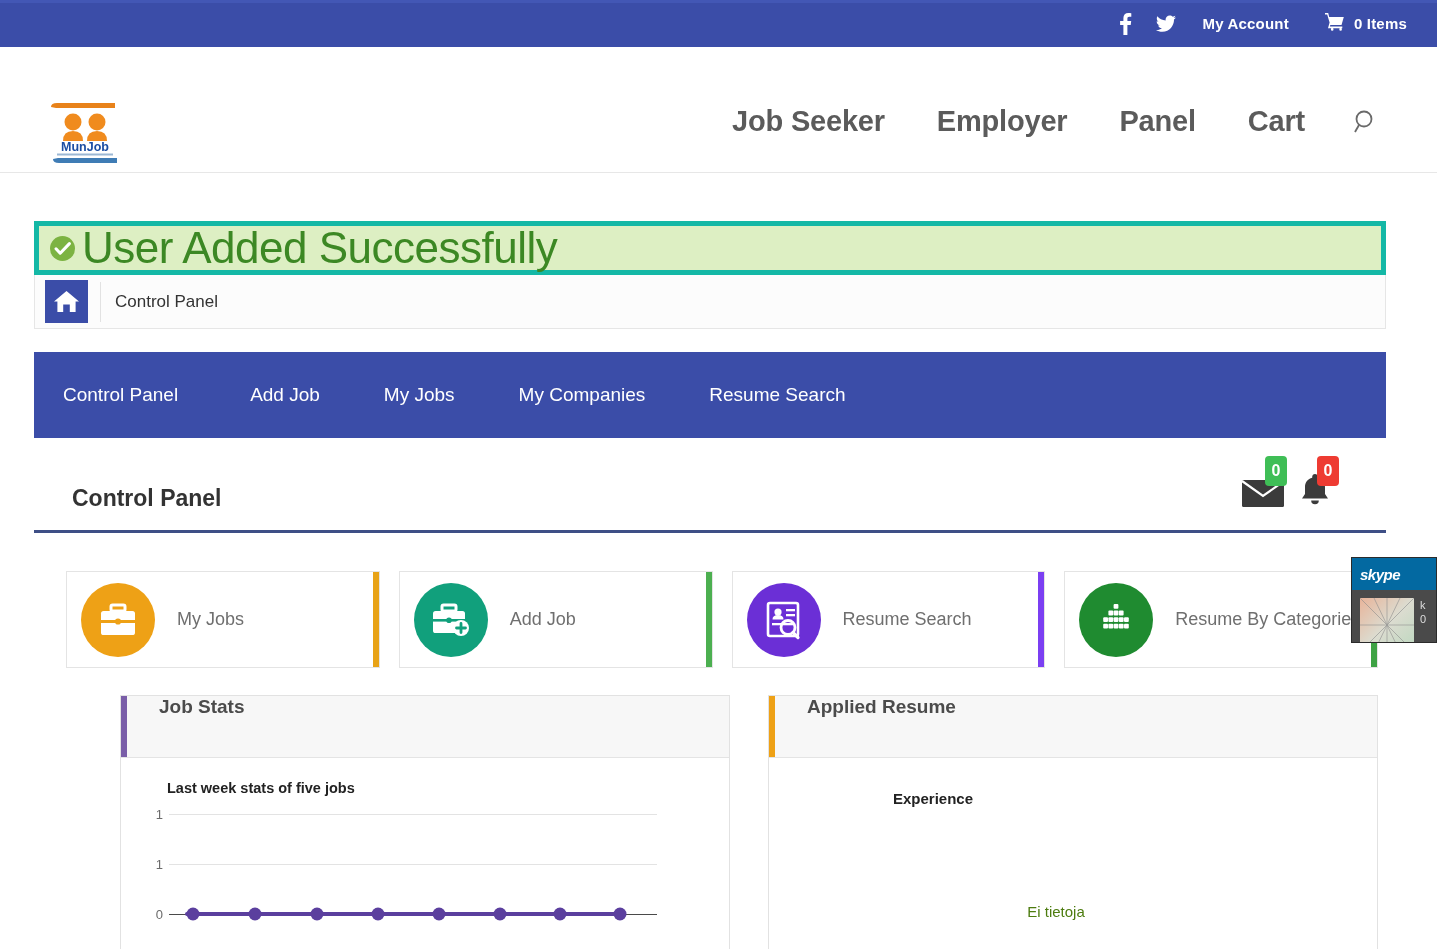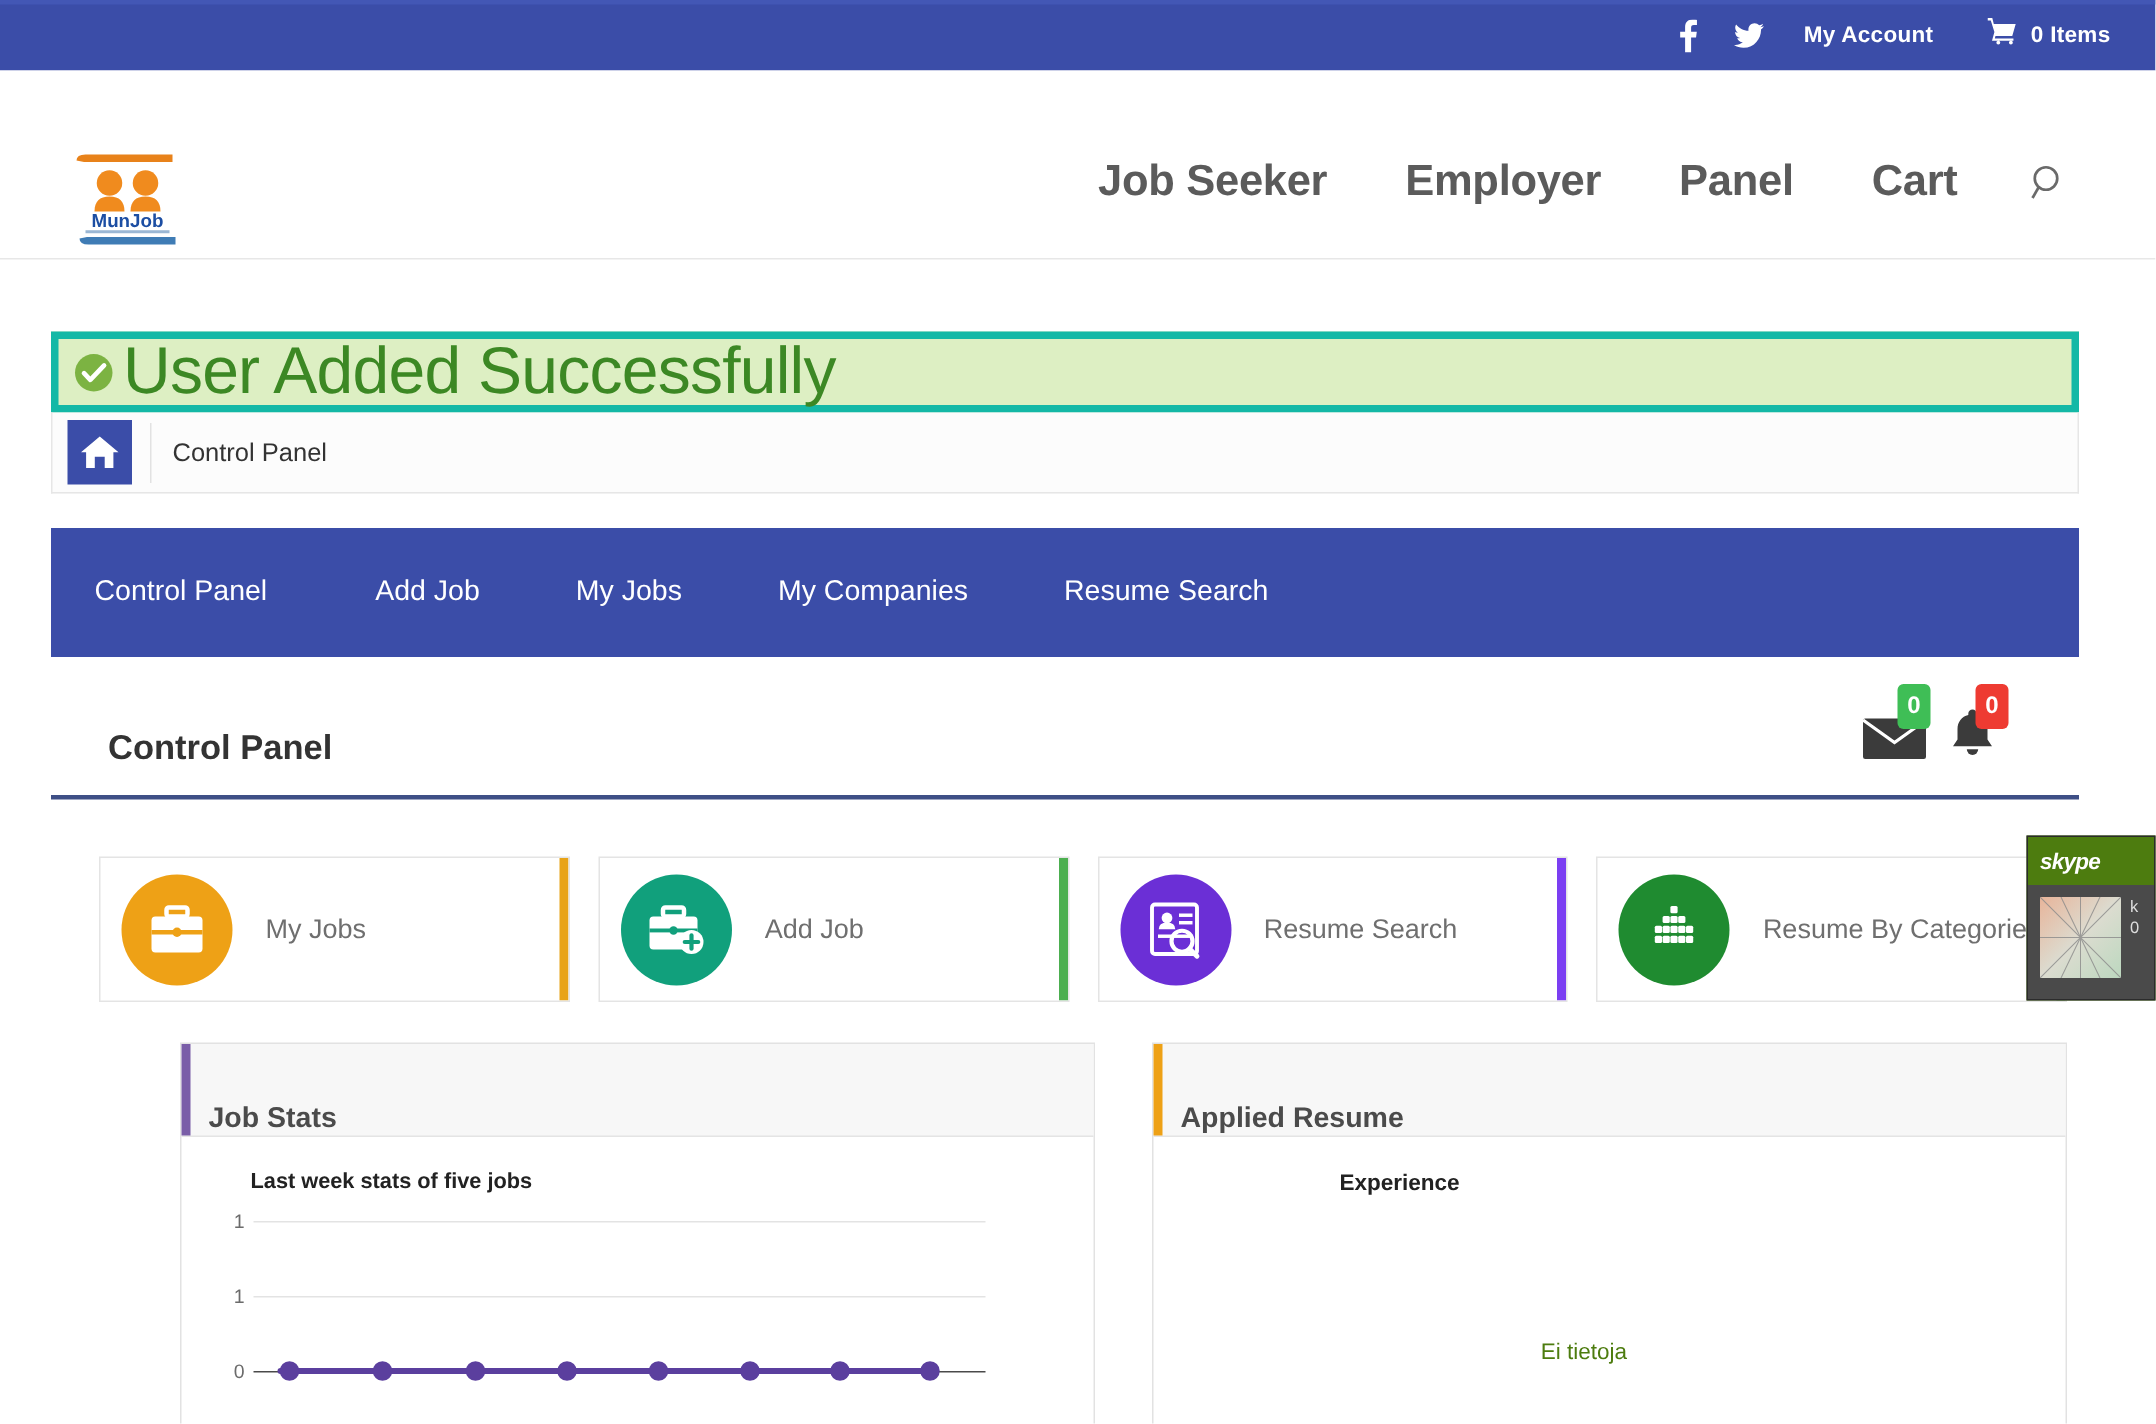--- a/index.html
+++ b/index.html
@@ -193,8 +193,8 @@
   
   .skype {
     position: absolute; right: 0px; top: 557px;
-    width: 86px; height: 110px;
-    background: #4d7c0f;
+    width: 86px; height: 86px;
+    background: #0369a1;
     border: 1px solid #2b2b2b;
     overflow: hidden;
   }

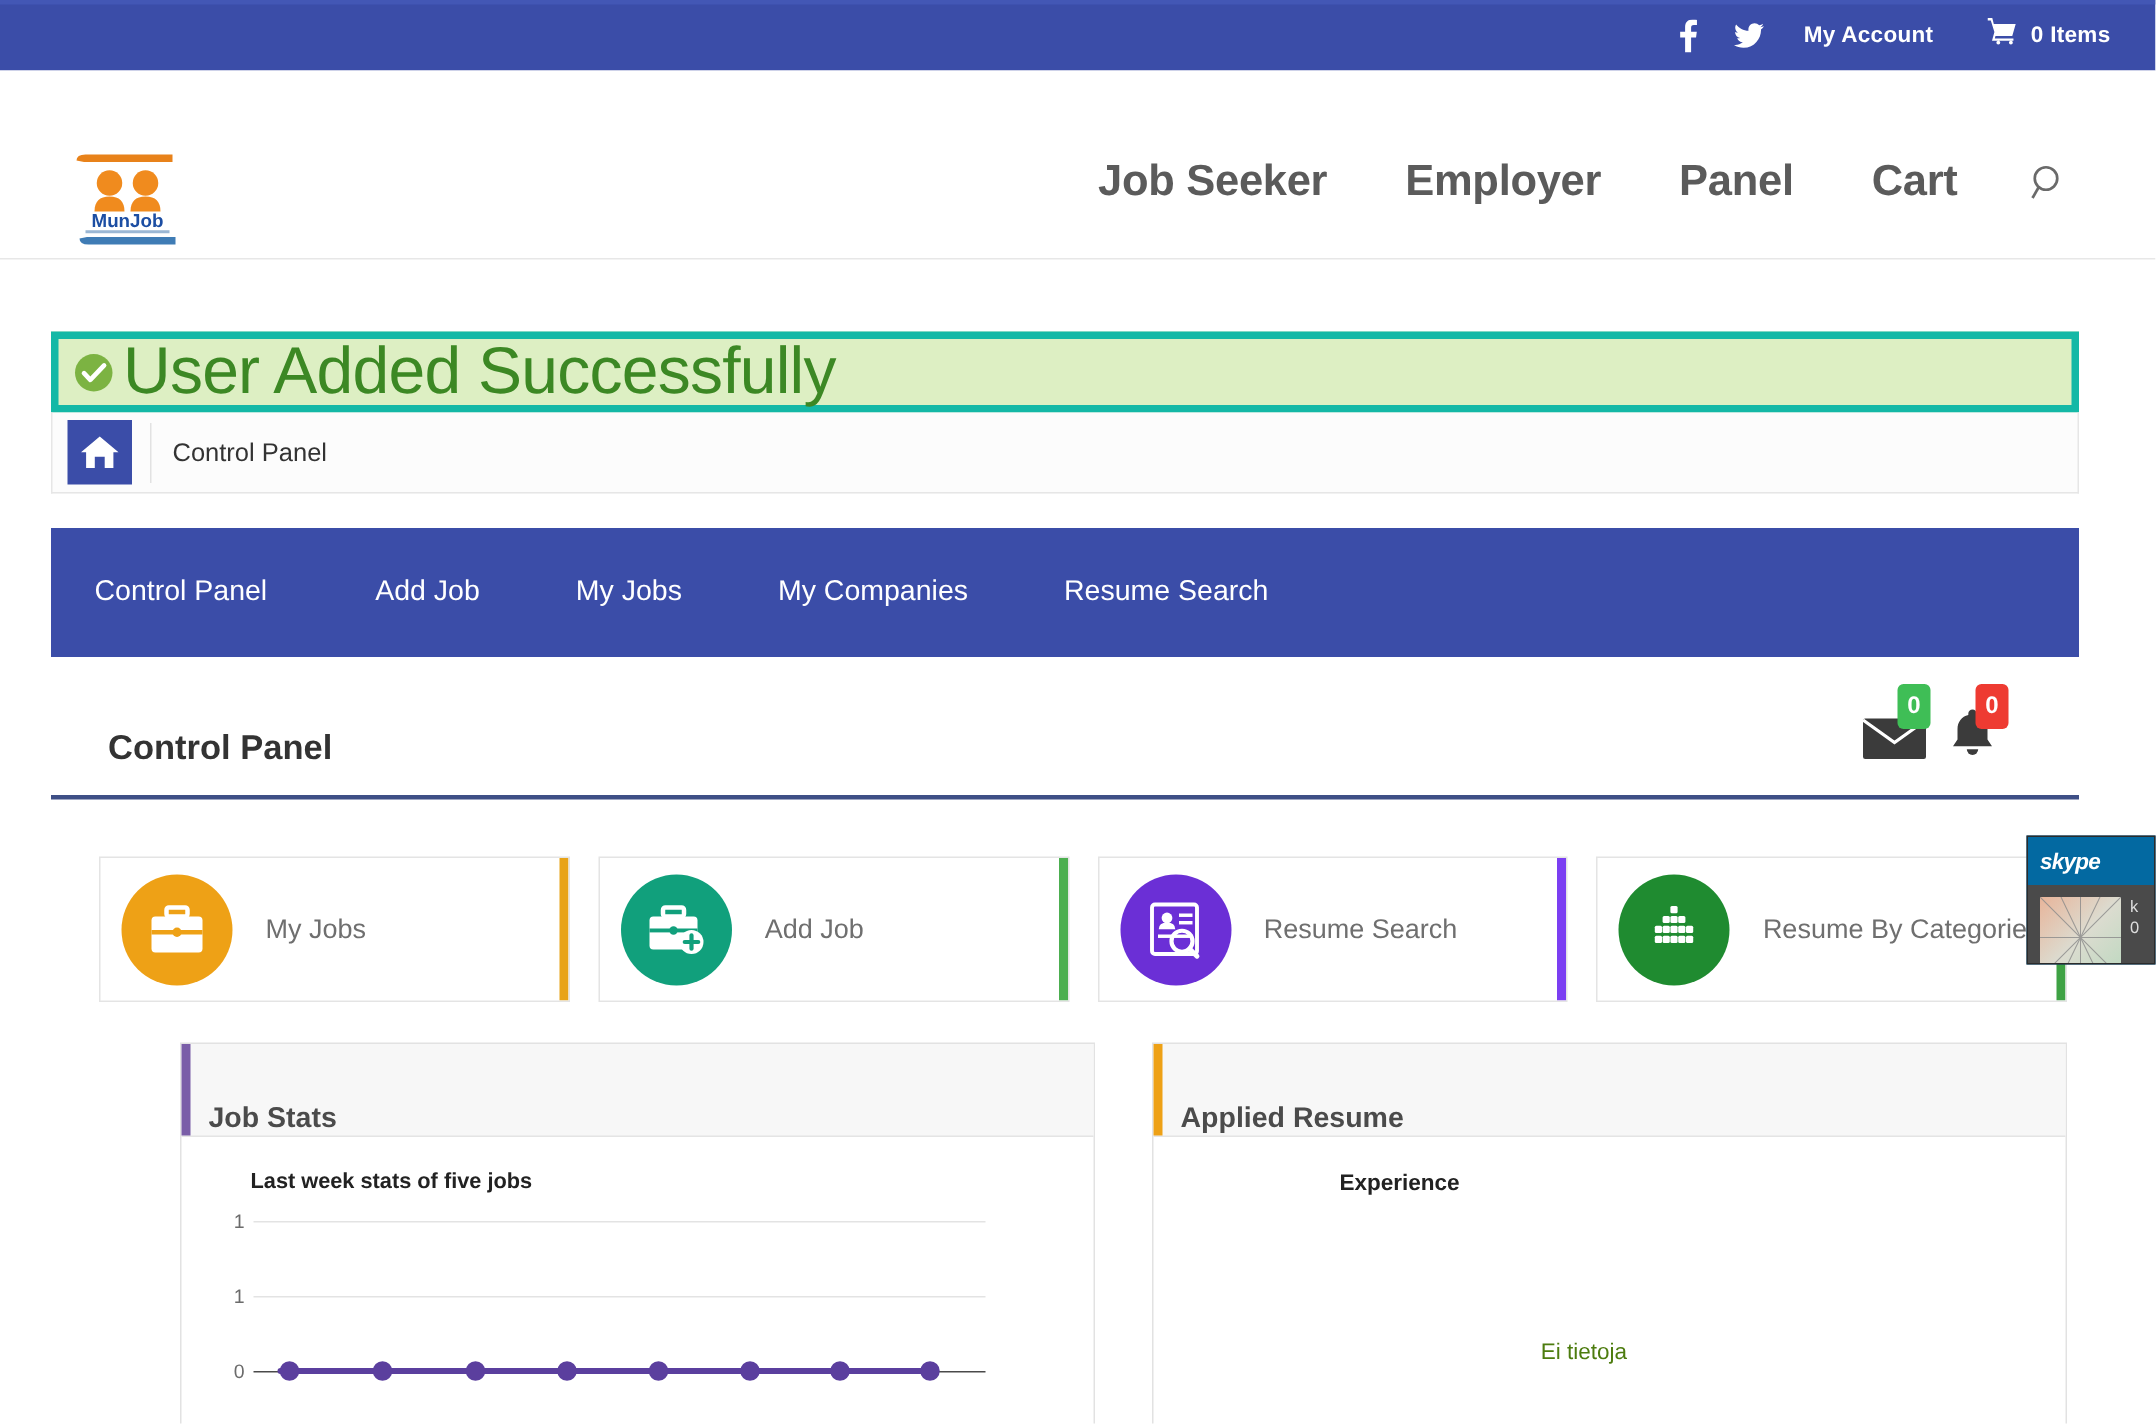--- a/index.html
+++ b/index.html
@@ -164,8 +164,8 @@
     background: #f7f7f7;
     border-bottom: 1px solid #e4e4e4;
     height: 62px;
-    display: flex; align-items: flex-end;
-    padding-left: 18px;
+    display: flex; align-items: flex-start;
+    padding-left: 38px;
     position: relative;
   }
   .card-accent { position: absolute; left: 0; top: 0; bottom: 0; width: 6px; }

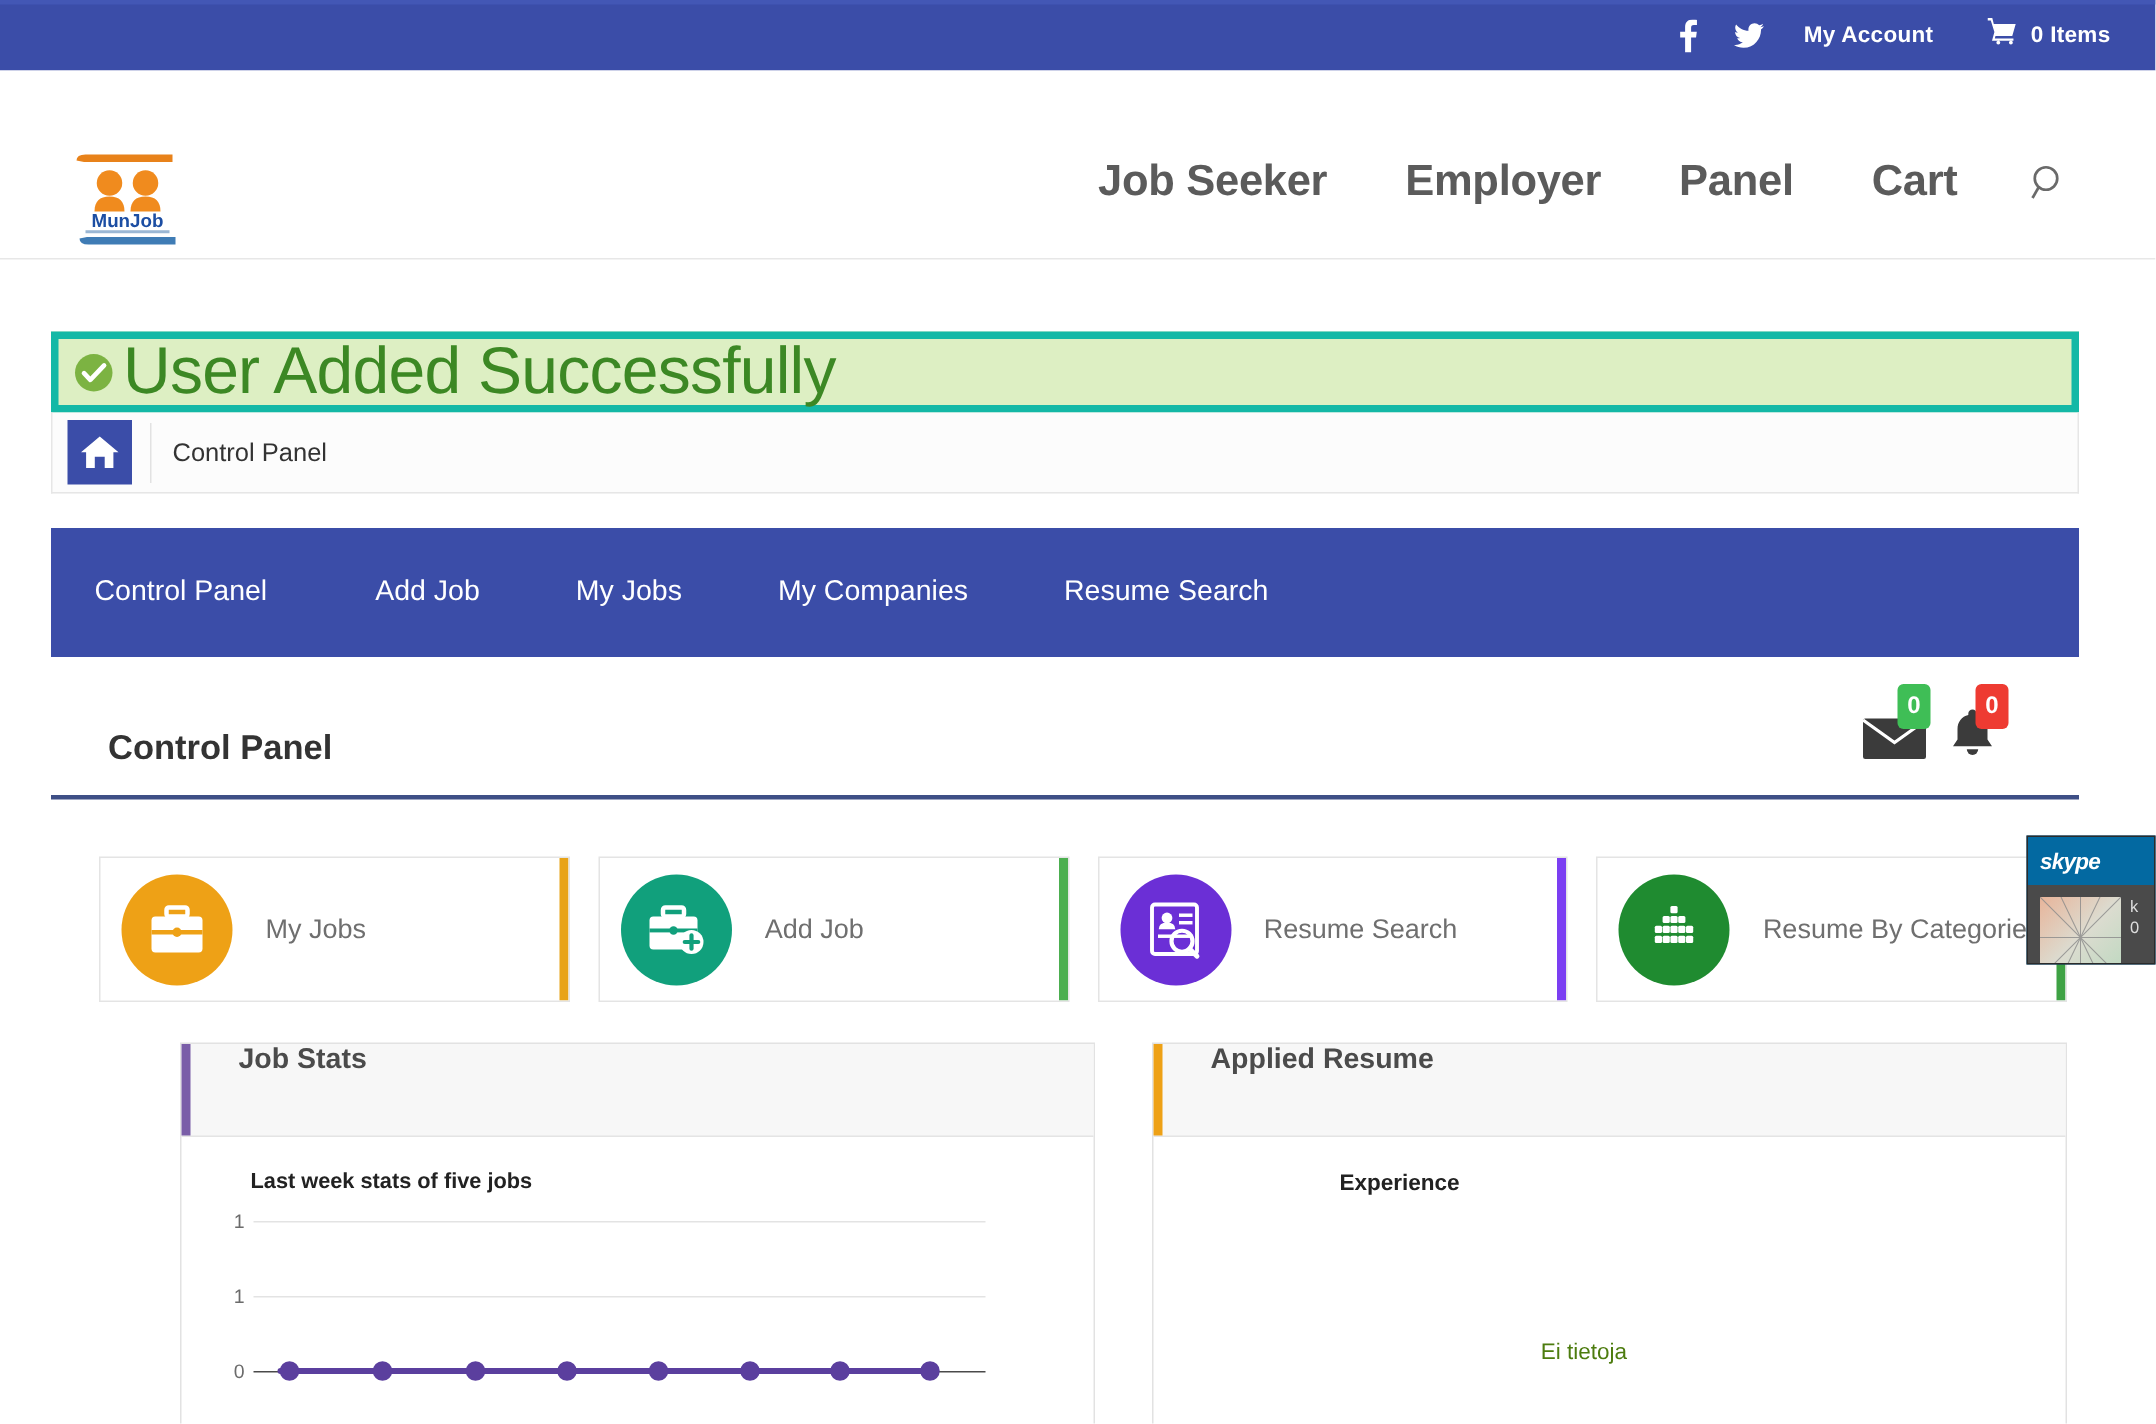--- a/index.html
+++ b/index.html
@@ -187,7 +187,7 @@
     background: #5b3f9e; transform: translate(-50%, -50%);
   }
 
-  .exp-title { font-size: 15px; font-weight: bold; color: #222; margin-left: 100px; }
+  .exp-title { font-size: 15px; font-weight: bold; color: #222; margin-left: 100px; margin-top: 10px; }
   .nodata { font-size: 15px; color: #4d7c0f; text-align: center; margin-top: 96px; margin-left: -40px; }
 
   

